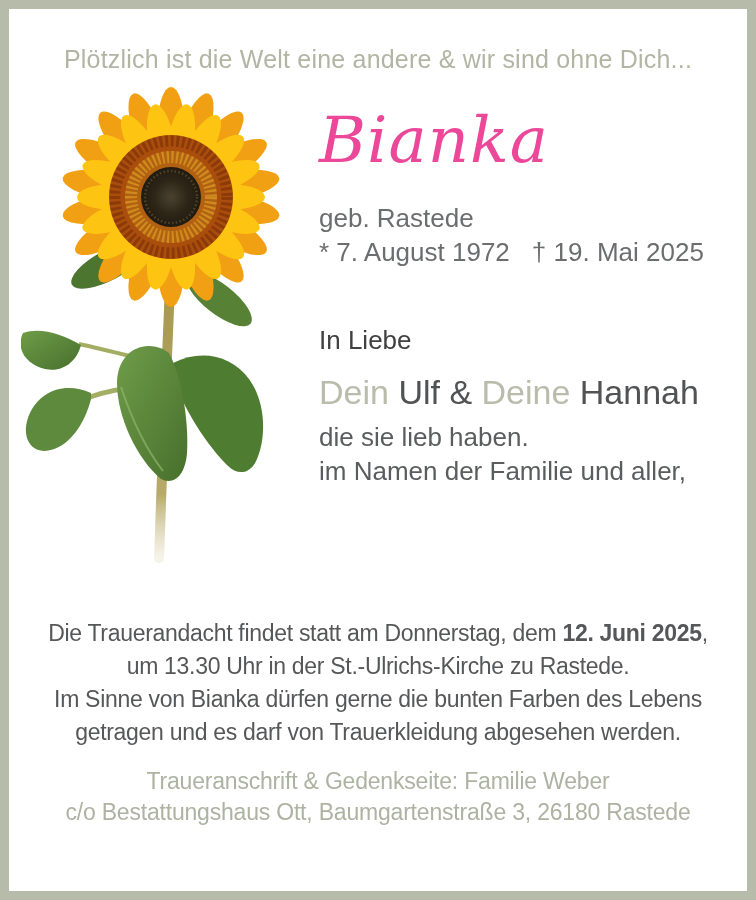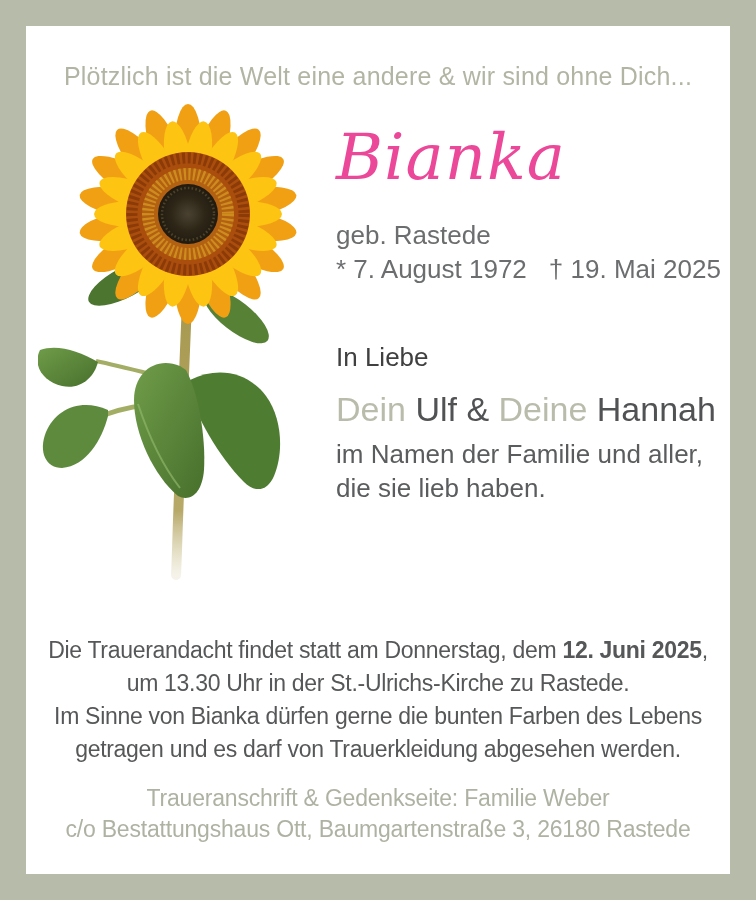--- a/index.html
+++ b/index.html
@@ -6,7 +6,7 @@
   .page{
     width:756px;height:900px;box-sizing:border-box;
     background:var(--frame,#b7bbaa);
-    padding:26px;
+    padding:9px;
     font-family:"Liberation Sans", sans-serif;
     margin:0 auto;
   }

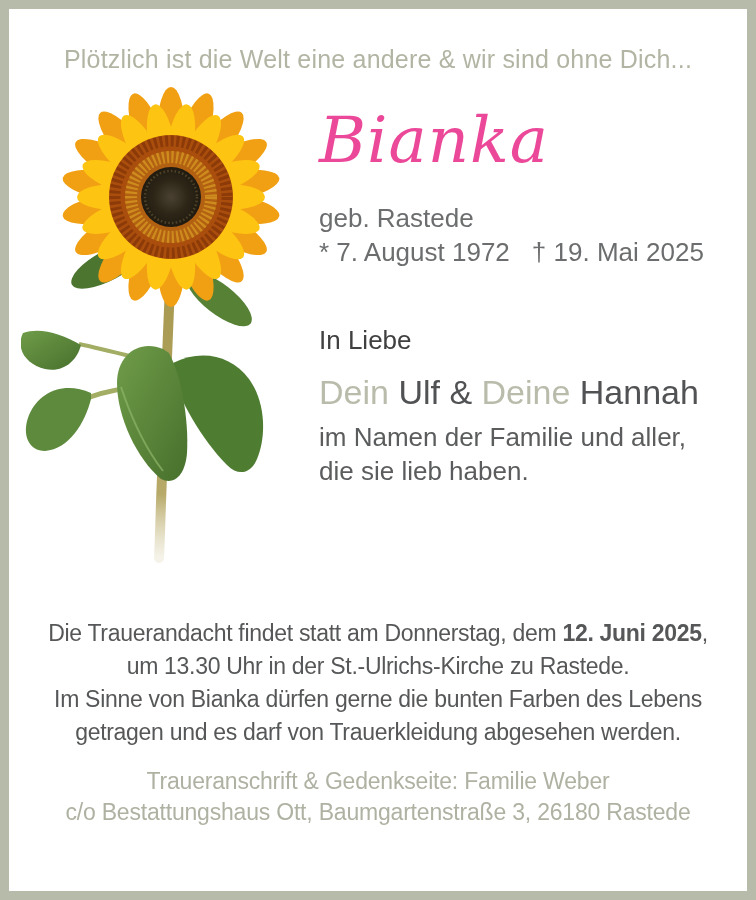--- a/index.html
+++ b/index.html
@@ -152,8 +152,8 @@
         <span class="muted">Dein </span><span class="strong">Ulf &amp; </span><span class="muted">Deine </span><span class="strong">Hannah</span>
       </div>
       <div class="family-sub">
+        <div>die sie lieb haben.</div>
         <div>im Namen der Familie und aller,</div>
-        <div>die sie lieb haben.</div>
       </div>
     </div>
 

